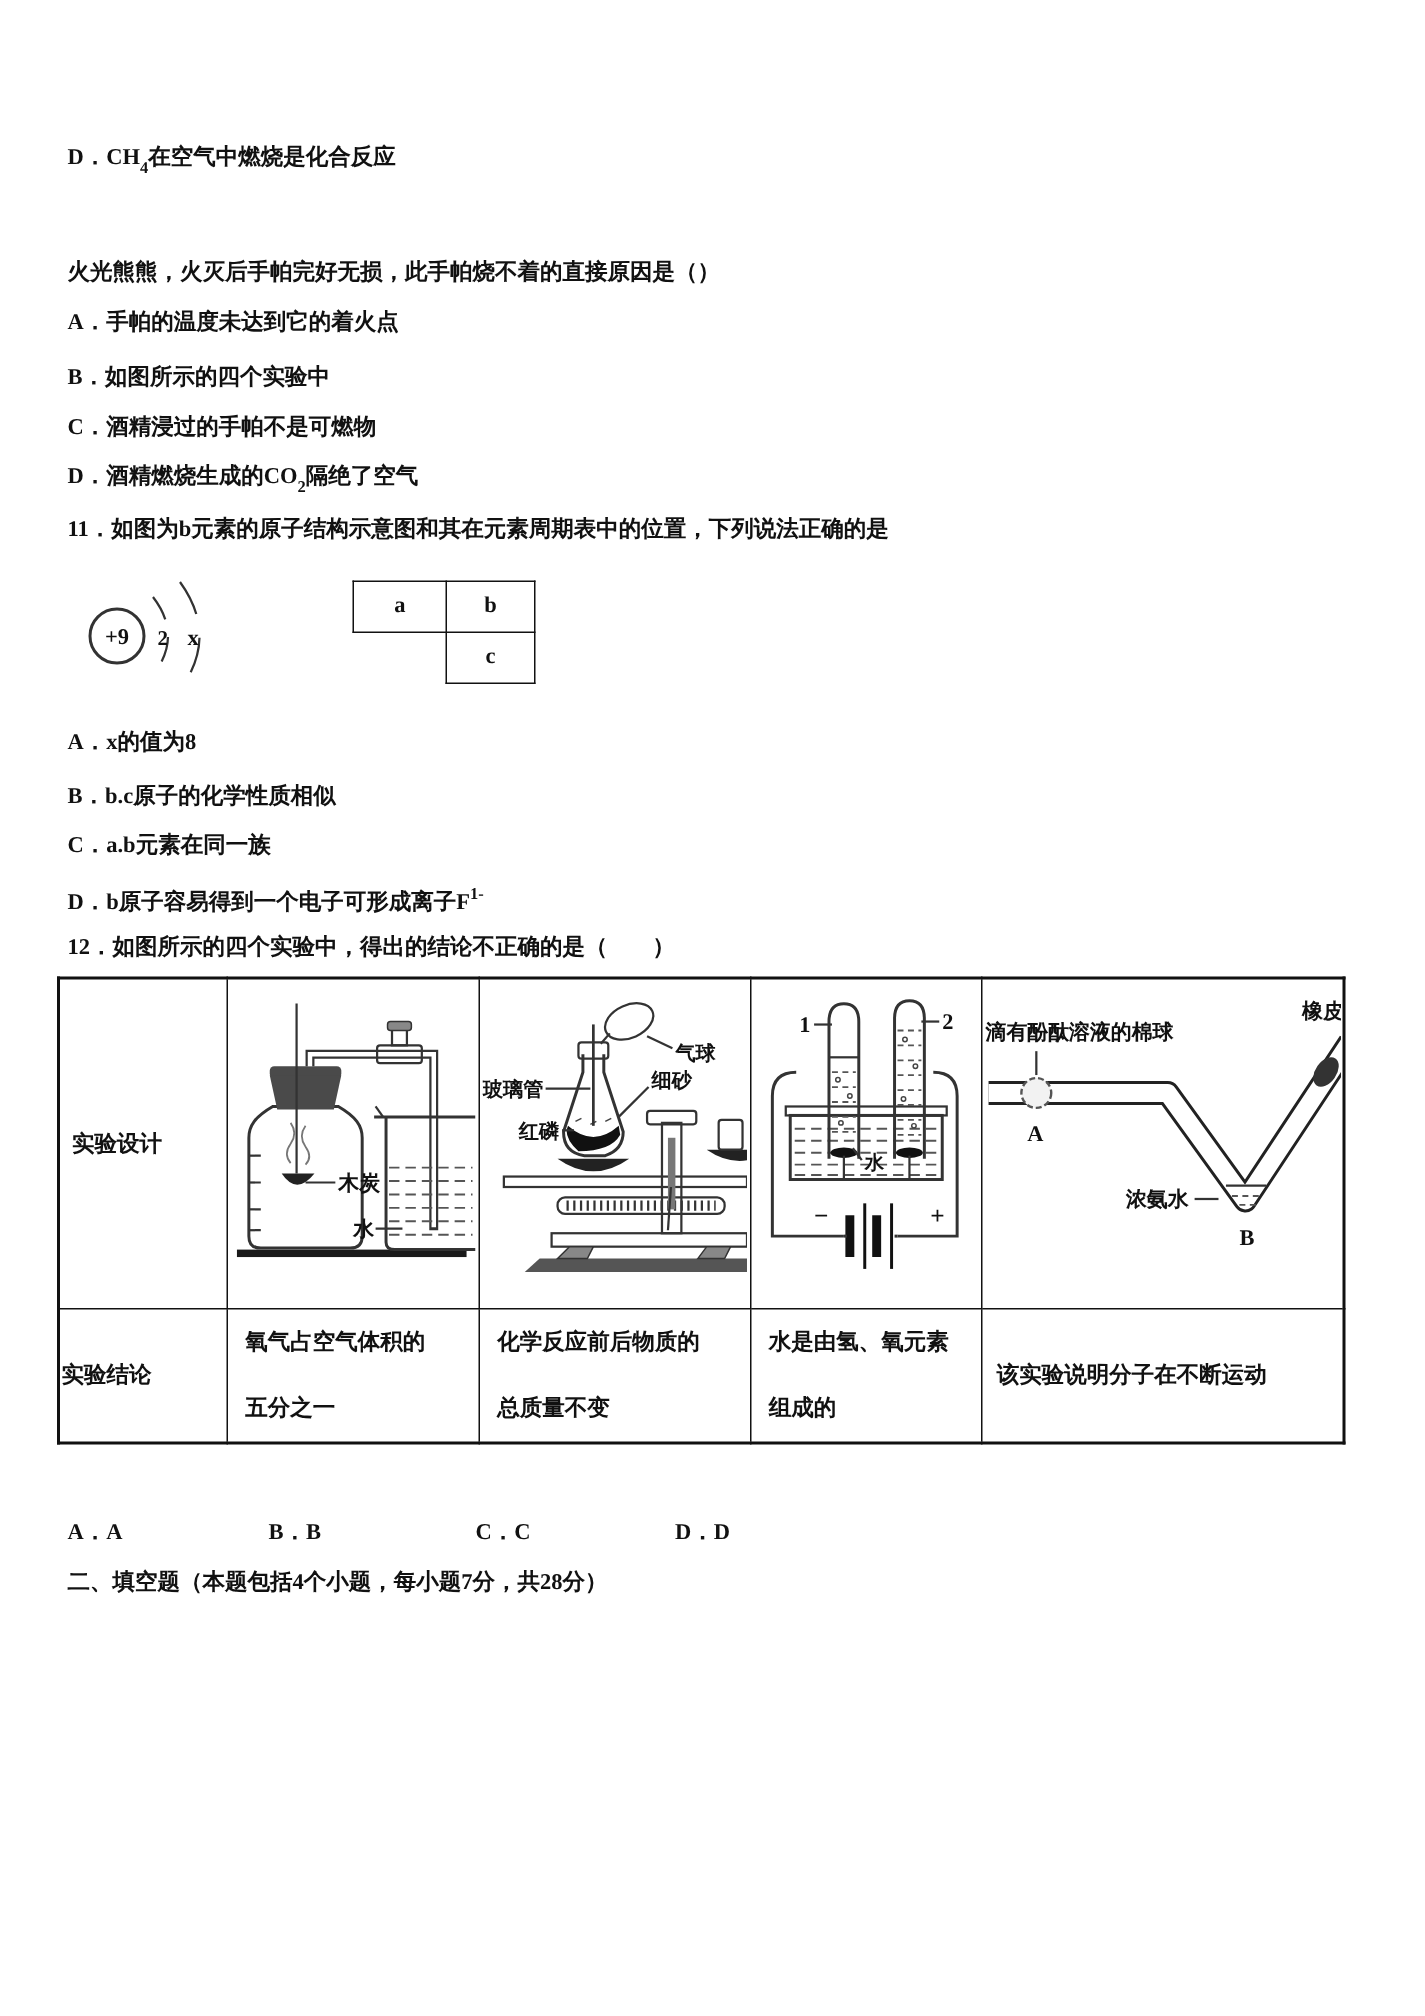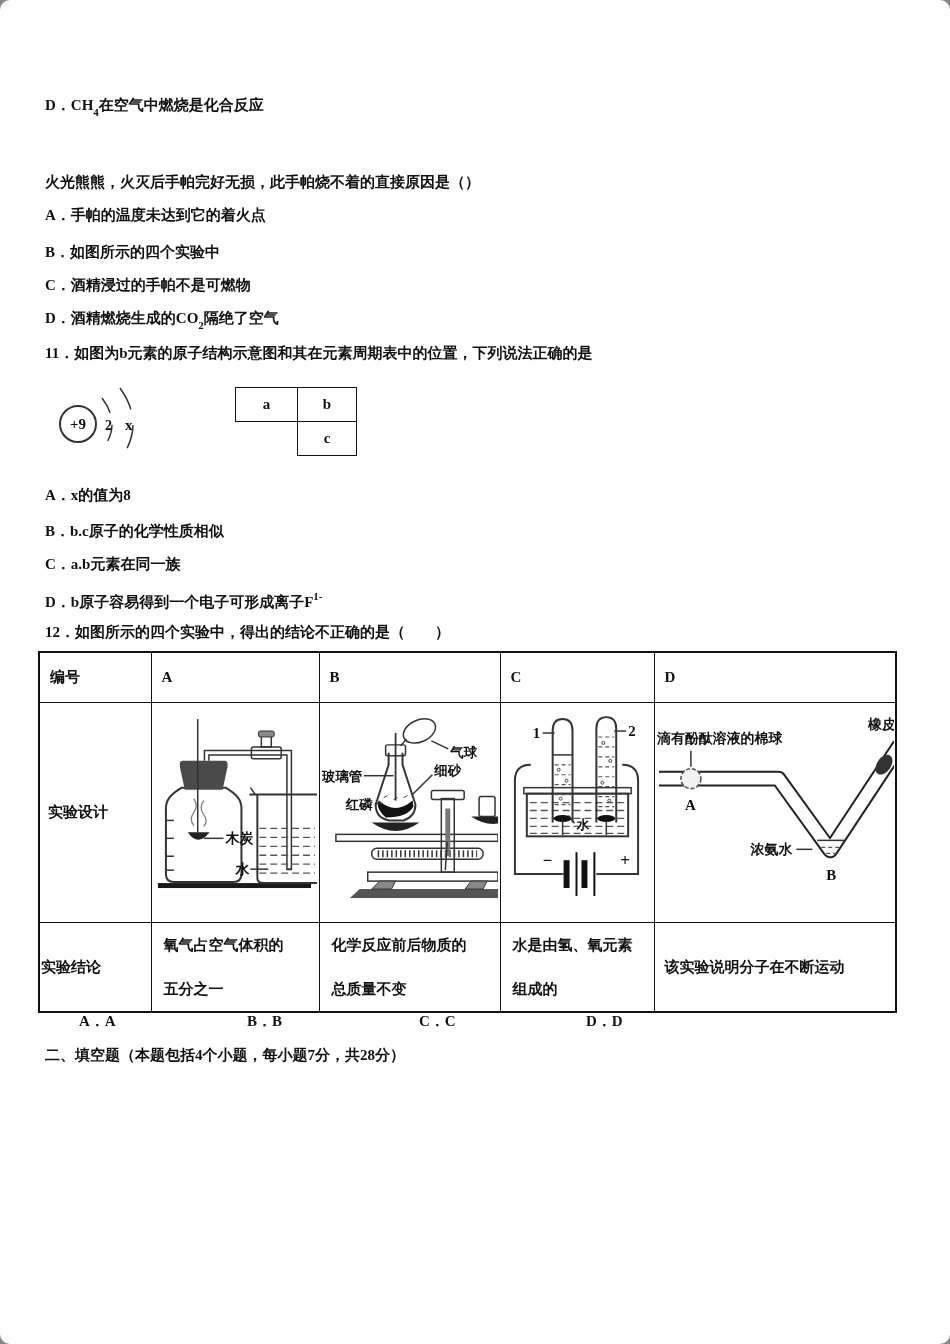--- a/index.html
+++ b/index.html
@@ -6,7 +6,7 @@
   .page{
     position:relative;width:950px;height:1344px;background:#fff;
     font-family:"Liberation Serif","DejaVu Serif",serif;
-    font-weight:bold;color:#111;overflow:hidden;border-radius:10px;
+    font-weight:bold;color:#111;overflow:hidden;
   }
   .line{position:absolute;left:45px;white-space:nowrap;font-size:15px;line-height:19px;}
   .wide{font-size:14.5px;}

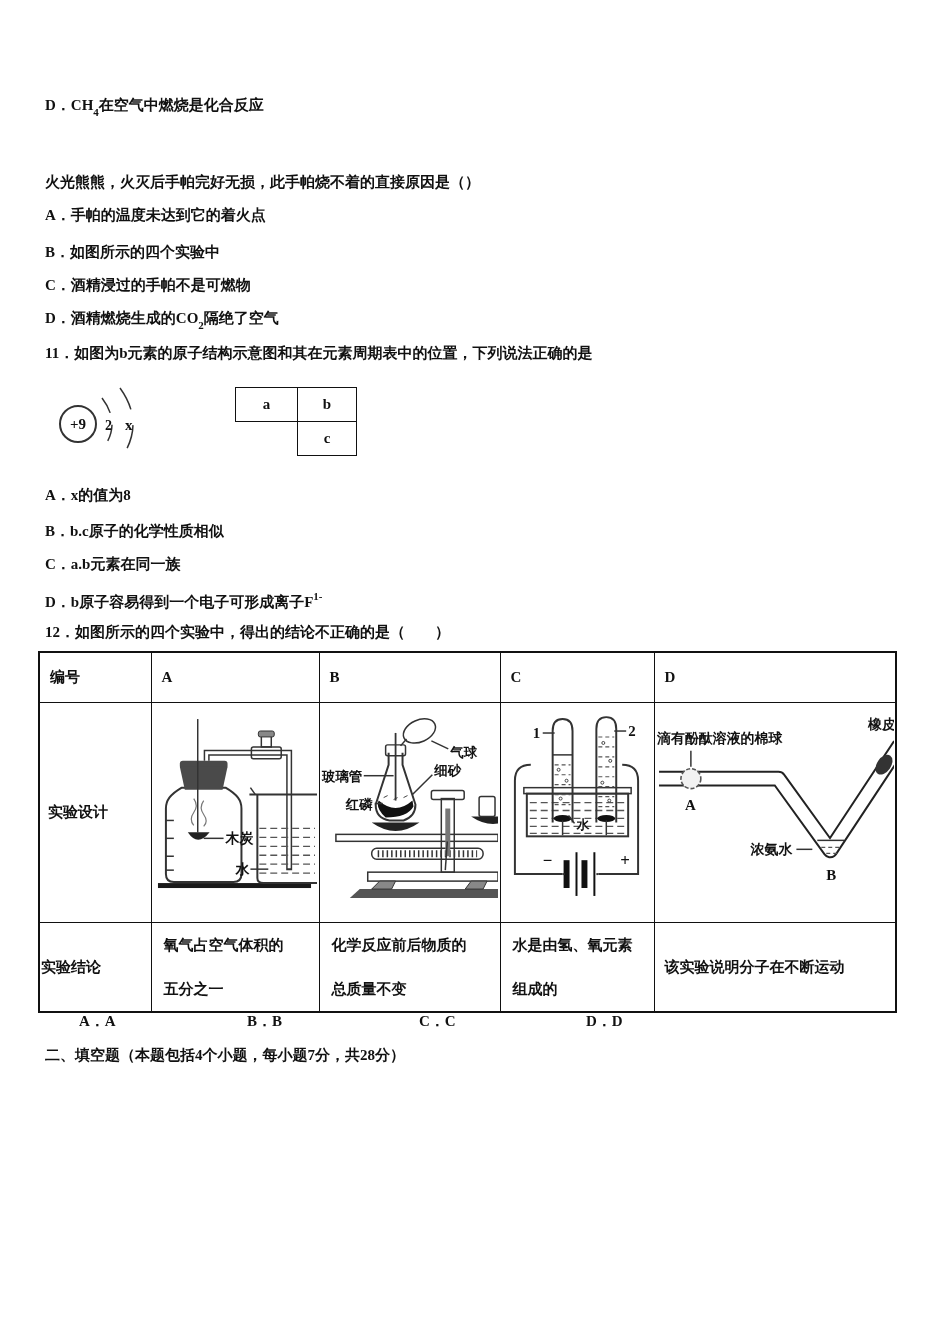--- a/index.html
+++ b/index.html
@@ -96,13 +96,6 @@
         <col style="width:242px">
       </colgroup>
     <tbody>
-        <tr class="hdr">
-      <td>编号</td>
-      <td>A</td>
-      <td>B</td>
-      <td>C</td>
-      <td>D</td>
-    </tr>
     <tr class="design">
       <td class="rowlabel">实验设计</td>
 

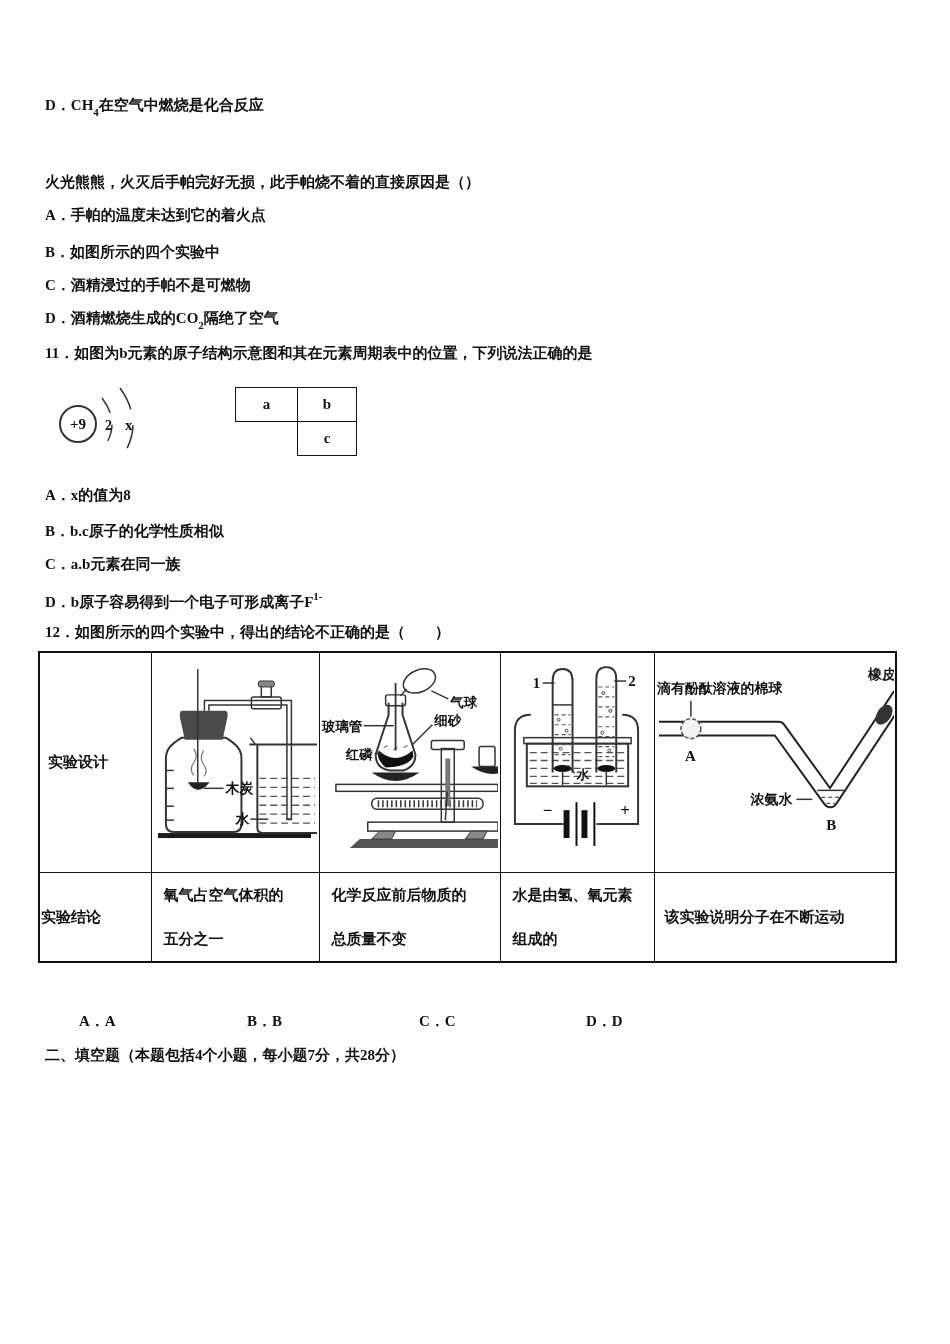--- a/index.html
+++ b/index.html
@@ -33,7 +33,7 @@
   td.cd{padding:0 10px 0 10px;line-height:20px;}
 
   .answers{position:absolute;left:45px;top:1012px;font-size:15px;white-space:nowrap;}
-  .answers span{display:inline-block;margin-left:34px;}
+  .answers span{display:inline-block;}
   .aw1{width:134px;} .aw2{width:138px;} .aw3{width:133px;}
 
   svg{display:block;}

